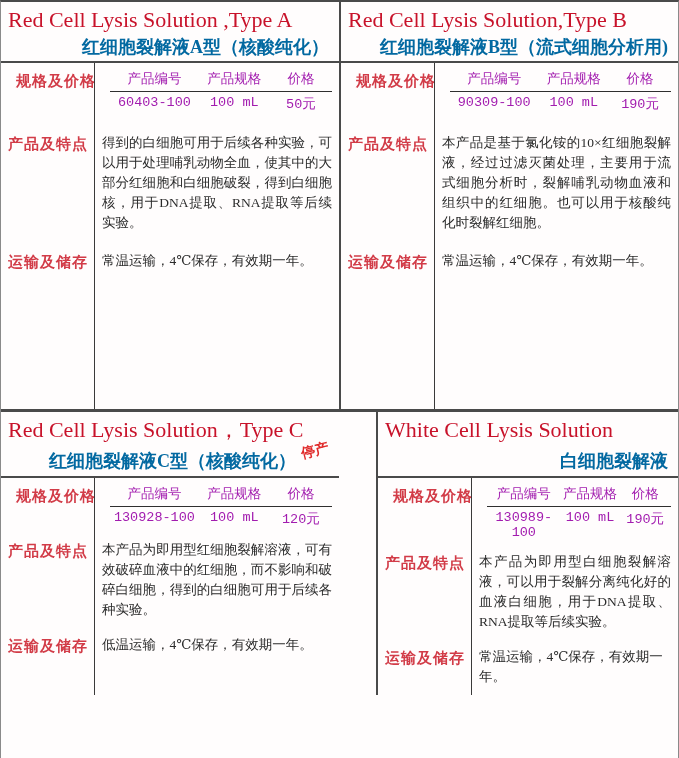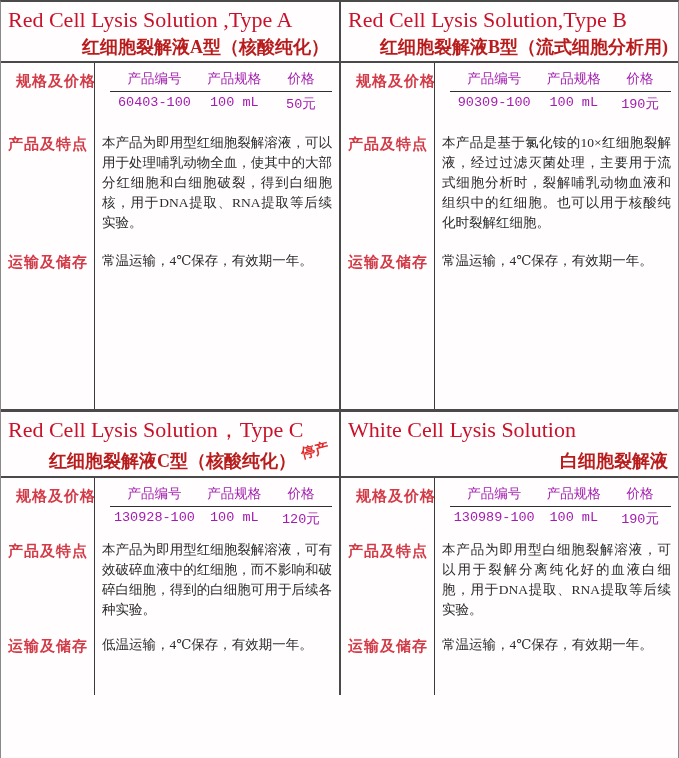--- a/index.html
+++ b/index.html
@@ -39,7 +39,7 @@
     white-space:nowrap; line-height:28px;
   }
   .subtitle-row { display:flex; justify-content:flex-end; align-items:flex-start; padding-right:4px; }
-  .subtitle { font-size:18px; font-weight:bold; color:#b91c1c; line-height:26px; white-space:nowrap; }
+  .subtitle { font-size:18px; font-weight:bold; color:#0369a1; line-height:26px; white-space:nowrap; }
   .row-bottom .subtitle-row { padding-top:4px; }
   .badge {
     font-size:14px; font-weight:bold; color:#e02a2a;

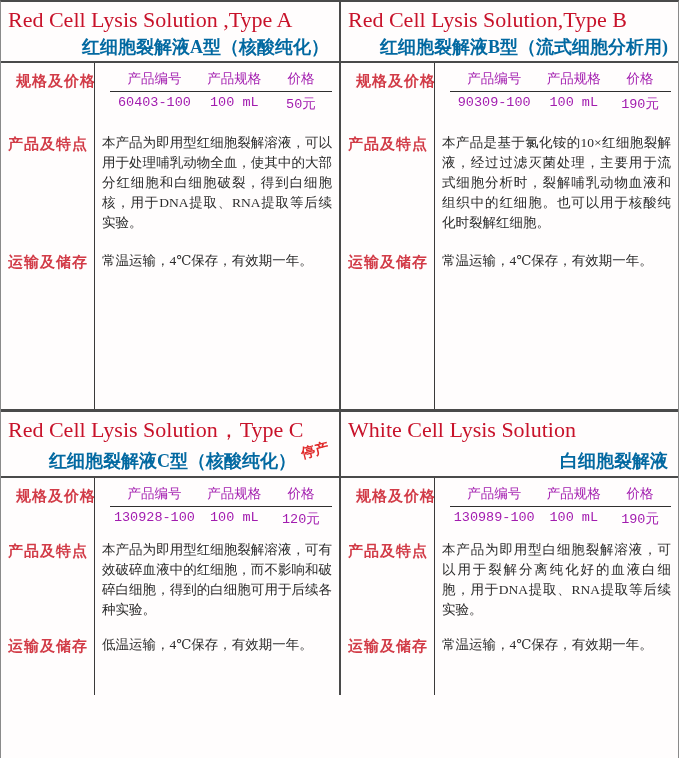--- a/index.html
+++ b/index.html
@@ -113,7 +113,7 @@
         </div>
         <div class="section section-features">
           <div class="sec-label">产品及特点</div>
-          <div class="sec-content body-text">本产品为即用型红细胞裂解溶液，可以用于处理哺乳动物全血，使其中的大部分红细胞和白细胞破裂，得到白细胞核，用于DNA提取、RNA提取等后续实验。</div>
+          <div class="sec-content body-text">得到的白细胞可用于后续各种实验，可以用于处理哺乳动物全血，使其中的大部分红细胞和白细胞破裂，得到白细胞核，用于DNA提取、RNA提取等后续实验。</div>
         </div>
         <div class="section section-storage">
           <div class="sec-label">运输及储存</div>

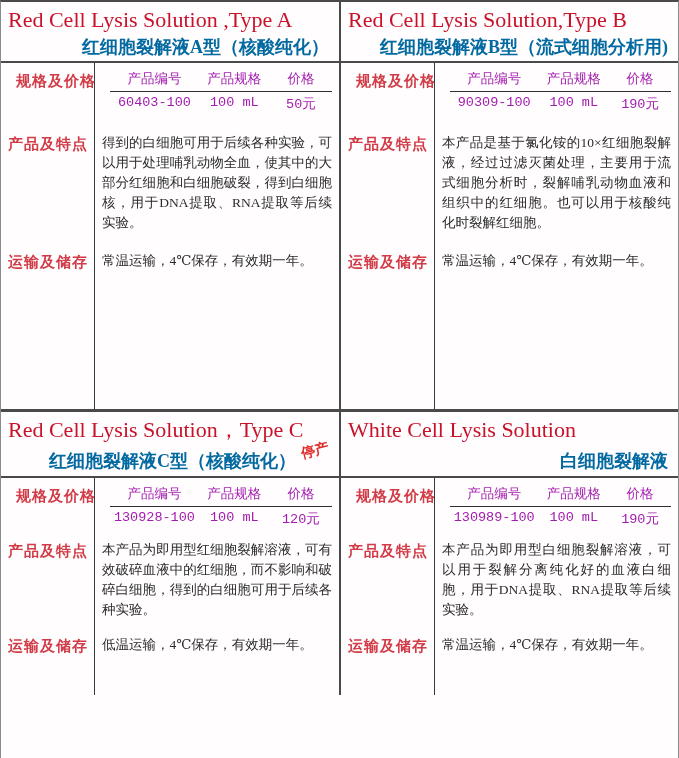--- a/index.html
+++ b/index.html
@@ -18,7 +18,7 @@
 
   .row { display:flex; position:relative; }
   .row-top { height:410px; border-bottom:3px solid #4a4a4a; overflow:hidden; }
-  .row-bottom { height:283px; }
+  .row-bottom { height:283px;gap:37px; }
 
   .watermark {
     position:absolute; left:150px; top:388px;

